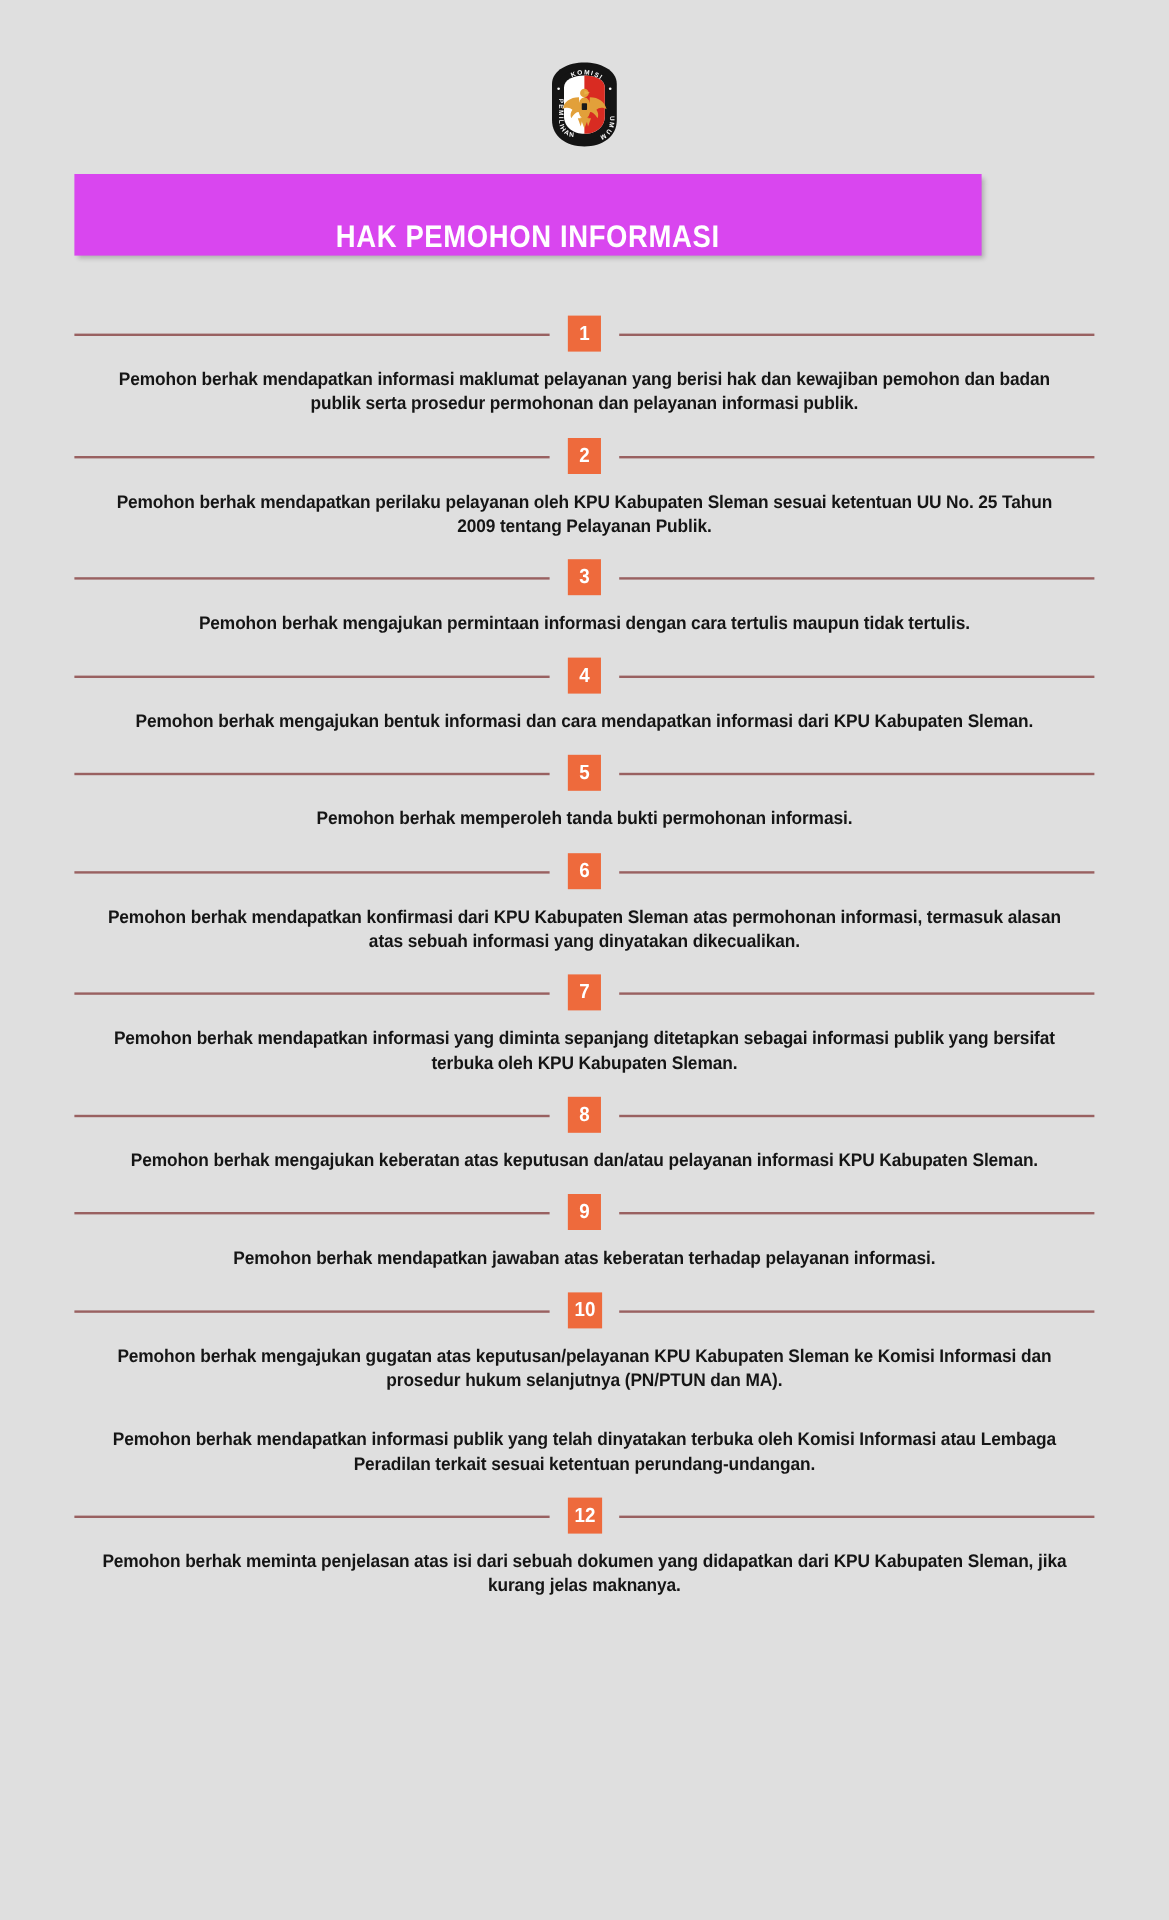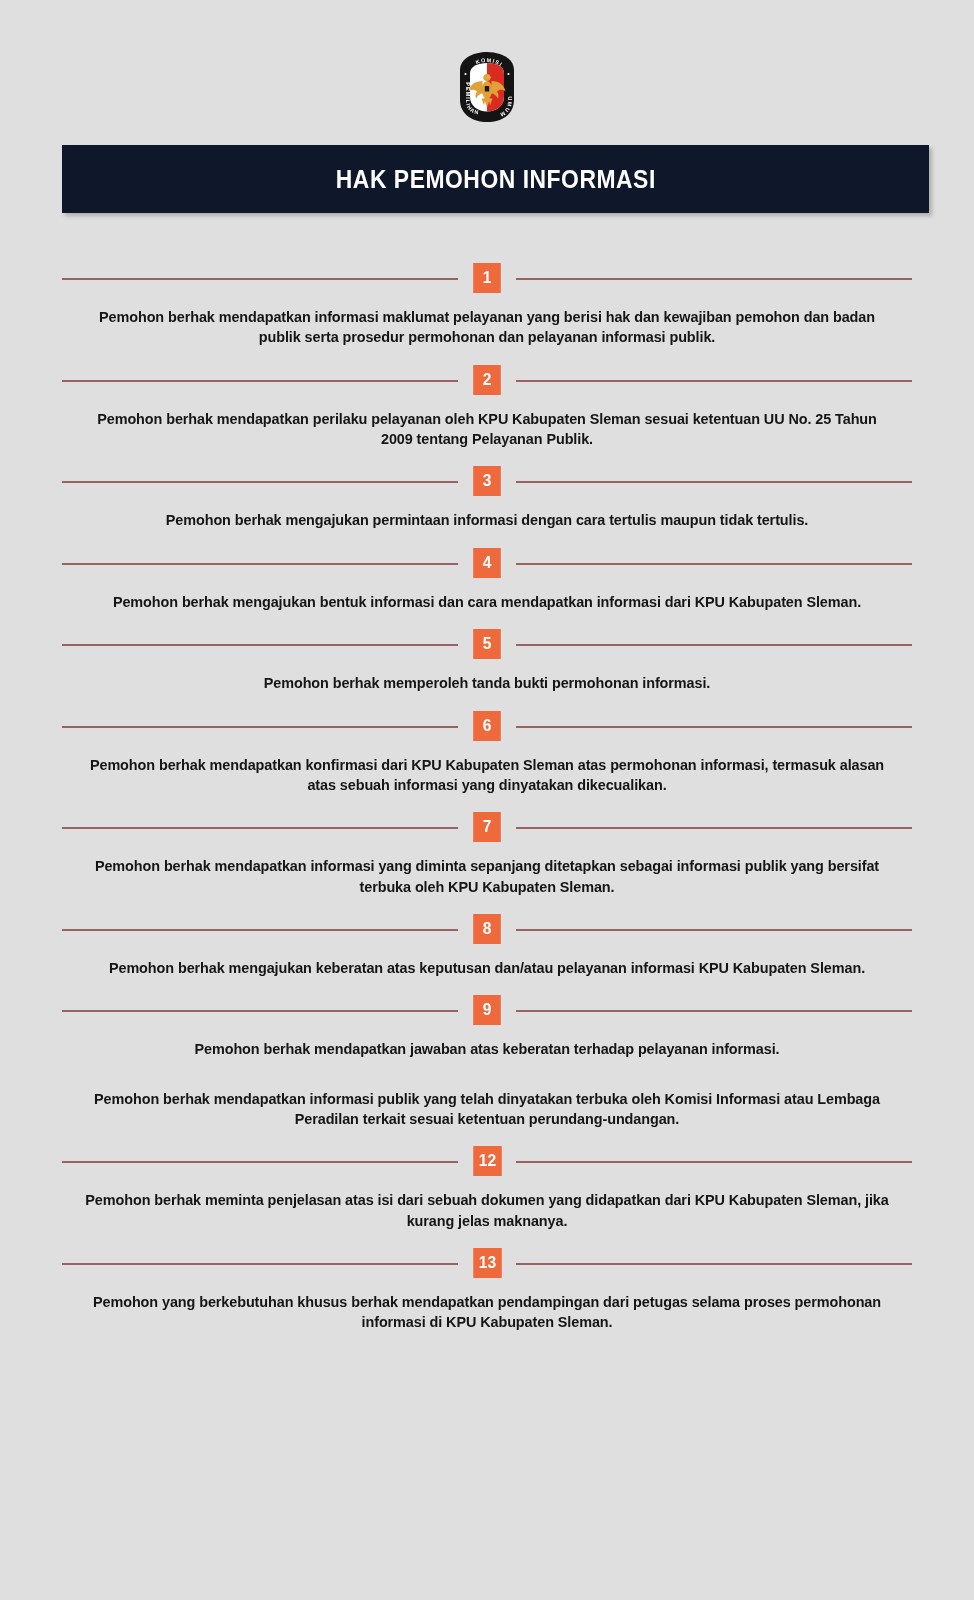--- a/index.html
+++ b/index.html
@@ -45,12 +45,12 @@
     position: absolute;
     top: 145px;
     left: 62px;
-    width: 867px;
+    width: 756px;
     height: 68px;
-    background: #0f172a;
+    background: #d946ef;
     box-shadow: 3px 3px 4px rgba(0,0,0,0.22);
     display: flex;
-    align-items: center;
+    align-items: flex-end;
     justify-content: center;
   }
   .title-bar .title-text {

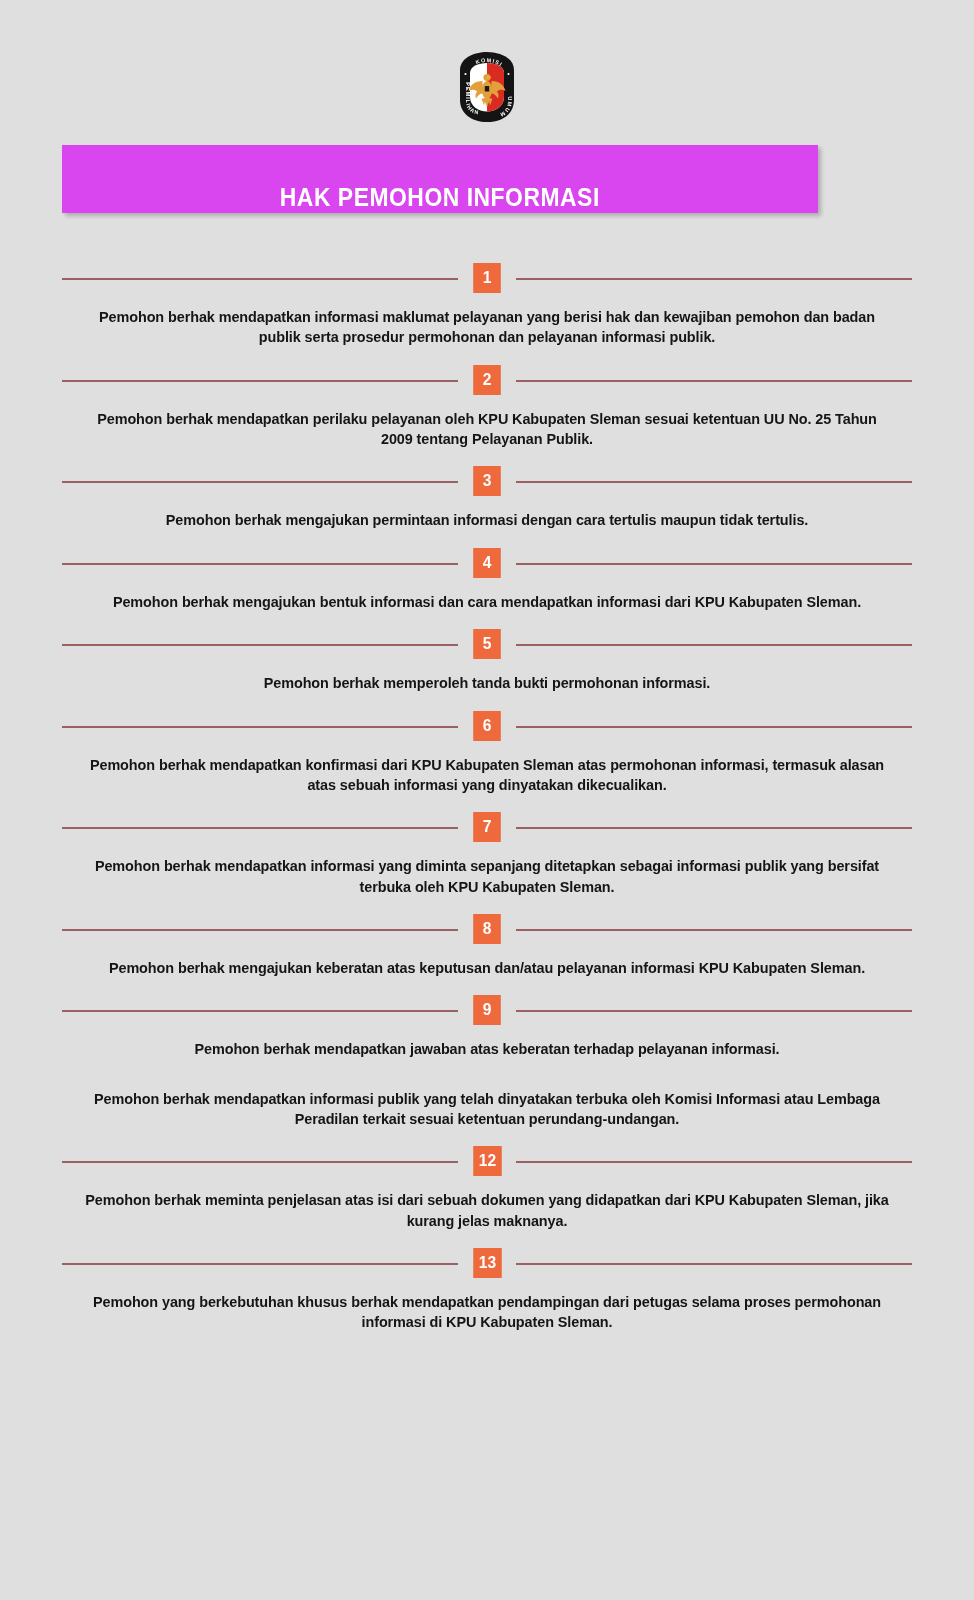--- a/index.html
+++ b/index.html
@@ -276,6 +276,15 @@
         <p class="item-text">Pemohon berhak mendapatkan jawaban atas keberatan terhadap pelayanan informasi.</p>
       </div>
       <div class="item">
+        <div class="divider-row">
+          <div class="rule"></div>
+          <div class="badge-spacer">
+            <div class="num-badge">10</div>
+          </div>
+        </div>
+        <p class="item-text">Pemohon berhak mengajukan gugatan atas keputusan/pelayanan KPU Kabupaten Sleman ke Komisi Informasi dan prosedur hukum selanjutnya (PN/PTUN dan MA).</p>
+      </div>
+      <div class="item">
         <p class="item-text">Pemohon berhak mendapatkan informasi publik yang telah dinyatakan terbuka oleh Komisi Informasi atau Lembaga Peradilan terkait sesuai ketentuan perundang-undangan.</p>
       </div>
       <div class="item">

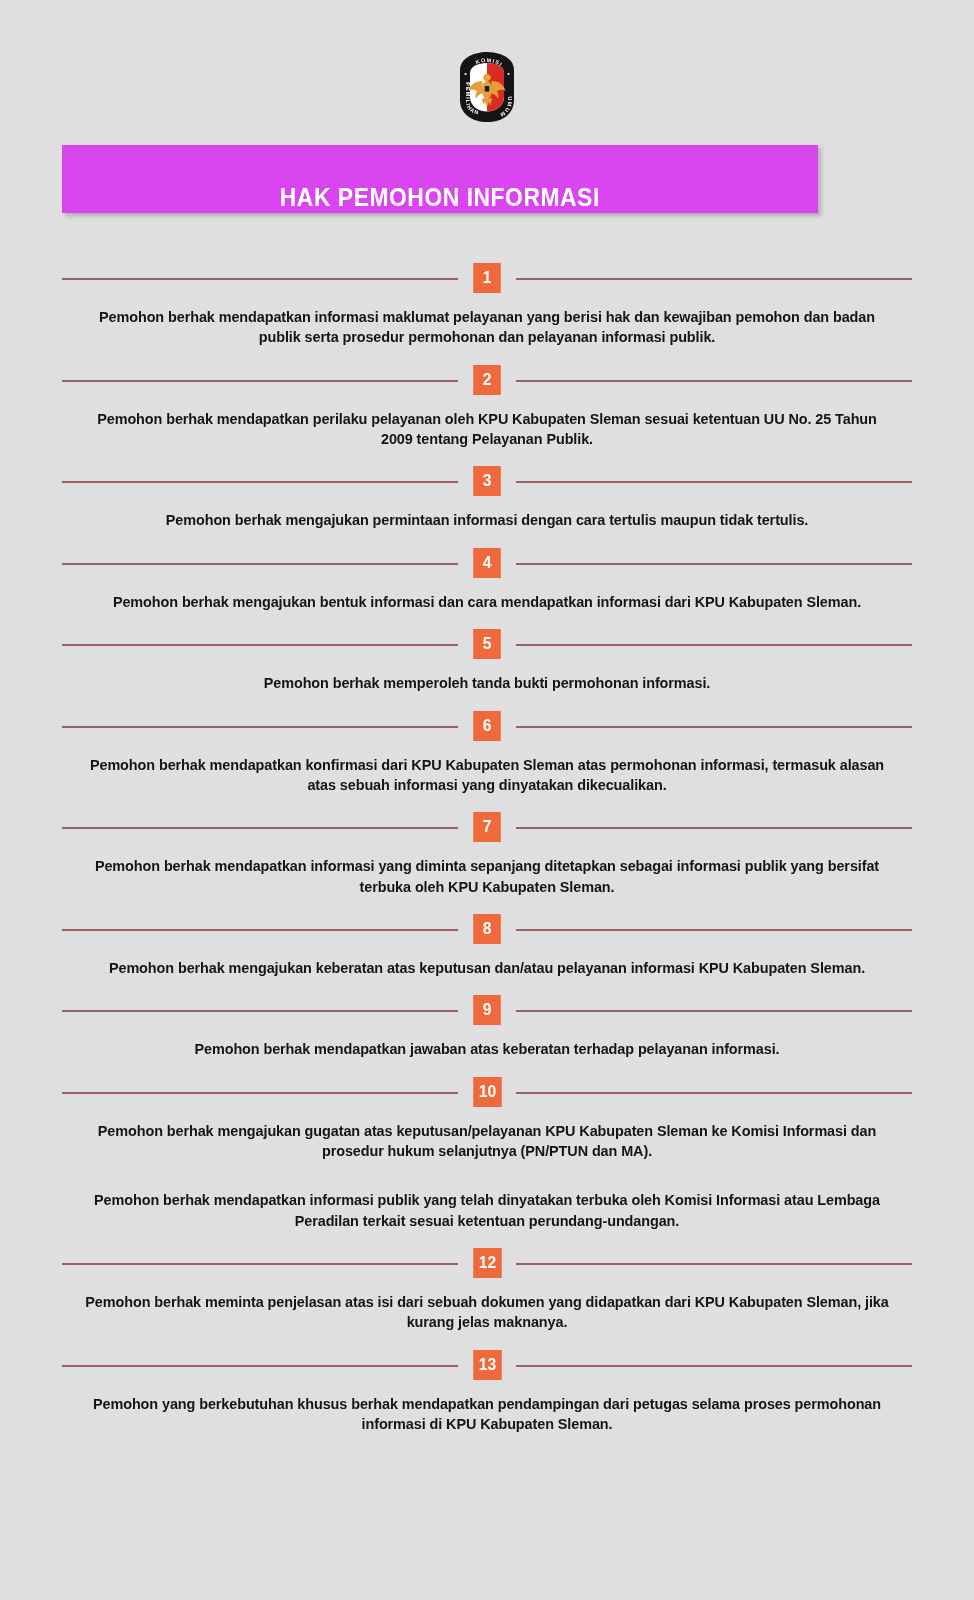--- a/index.html
+++ b/index.html
@@ -296,15 +296,6 @@
         </div>
         <p class="item-text">Pemohon berhak meminta penjelasan atas isi dari sebuah dokumen yang didapatkan dari KPU Kabupaten Sleman, jika kurang jelas maknanya.</p>
       </div>
-      <div class="item">
-        <div class="divider-row">
-          <div class="rule"></div>
-          <div class="badge-spacer">
-            <div class="num-badge">13</div>
-          </div>
-        </div>
-        <p class="item-text">Pemohon yang berkebutuhan khusus berhak mendapatkan pendampingan dari petugas selama proses permohonan informasi di KPU Kabupaten Sleman.</p>
-      </div>
     </div>
 
 </div>

